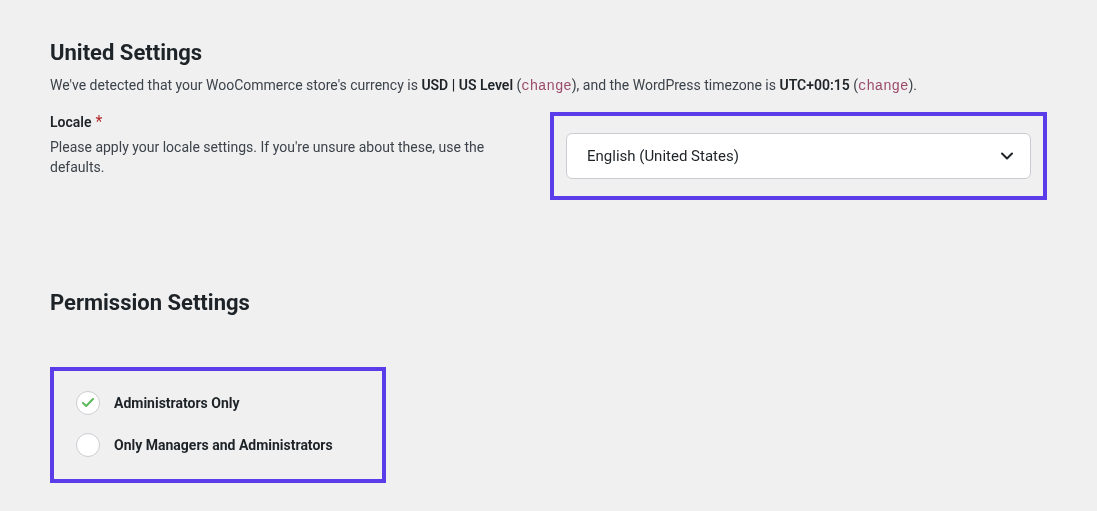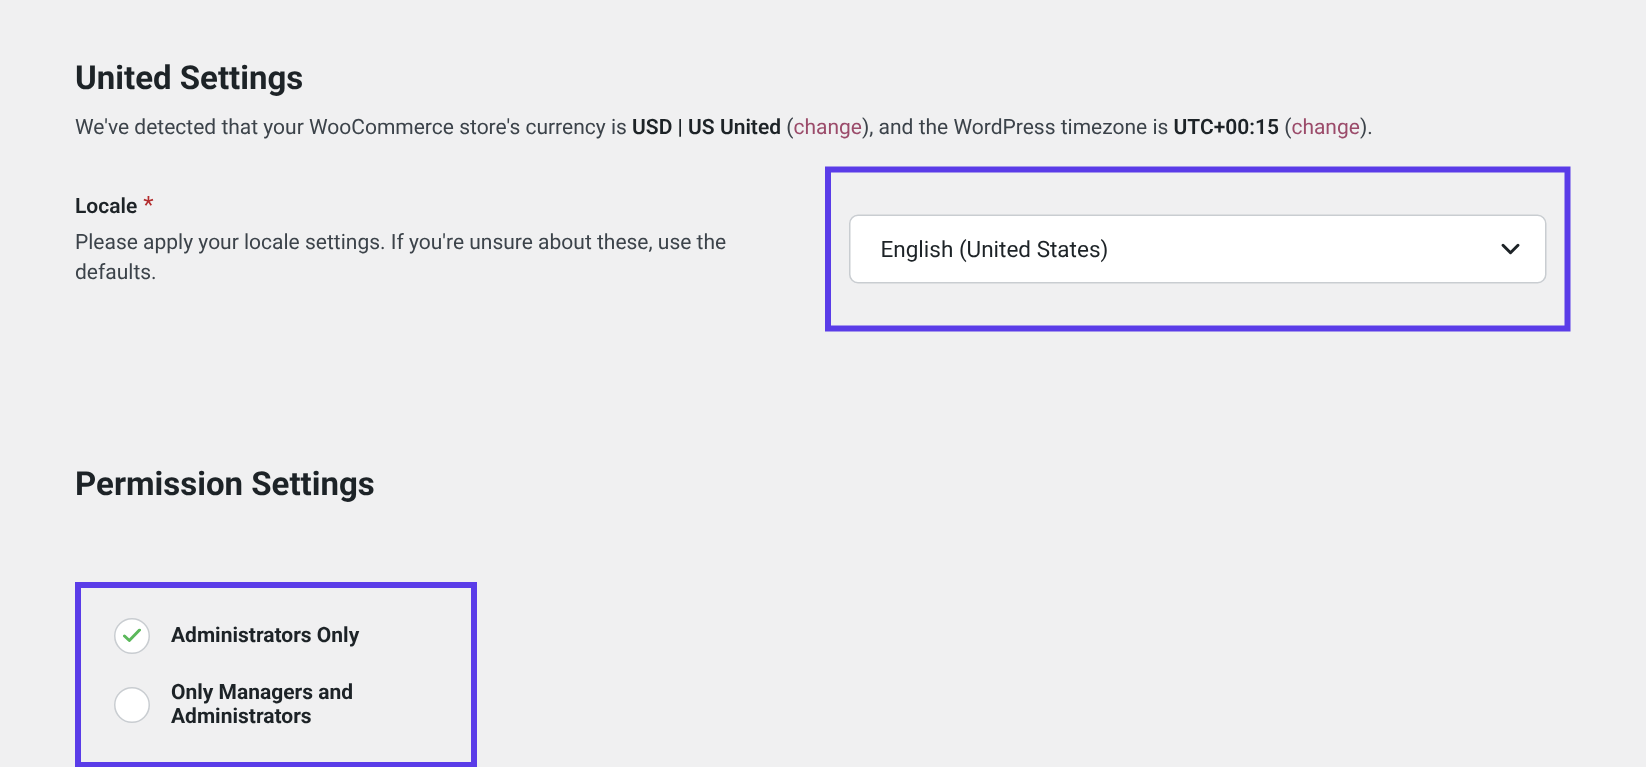--- a/index.html
+++ b/index.html
@@ -117,7 +117,7 @@
 <section>
   <h2>United Settings</h2>
   <p class="intro">
-    <span>We've detected that your WooCommerce store's currency is </span><strong>USD | US United</strong><span> (</span><a>change</a><span>), and the WordPress timezone is </span><strong>UTC+00:15</strong><span> (</span><a>change</a><span>).</span>
+    <span>We've detected that your WooCommerce store's currency is </span><strong>USD | US Level</strong><span> (</span><a>change</a><span>), and the WordPress timezone is </span><strong>UTC+00:15</strong><span> (</span><a>change</a><span>).</span>
   </p>
 
   <div class="row">

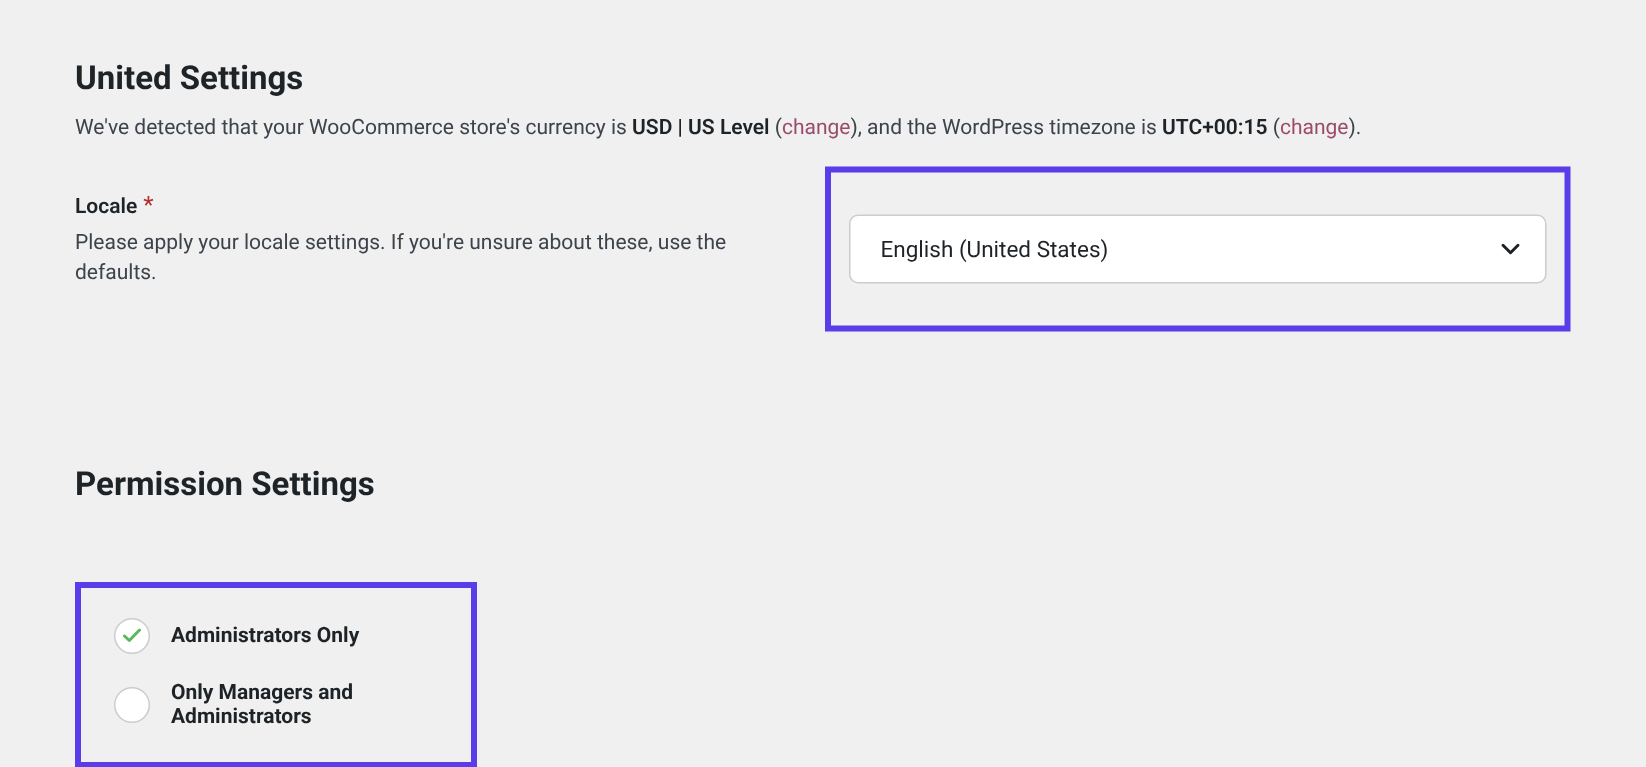--- a/index.html
+++ b/index.html
@@ -22,7 +22,7 @@
       margin-bottom: 18px;
     }
     .intro strong { font-weight: 600; color: #1d2327; }
-    .intro a { color: #9b4b6a; text-decoration: none; cursor: pointer; }
+    .intro a { color: #9b4b6a; text-decoration: none; cursor: pointer; font-family: Liberation Mono, monospace; }
     .row {
       display: flex;
       gap: 20px;

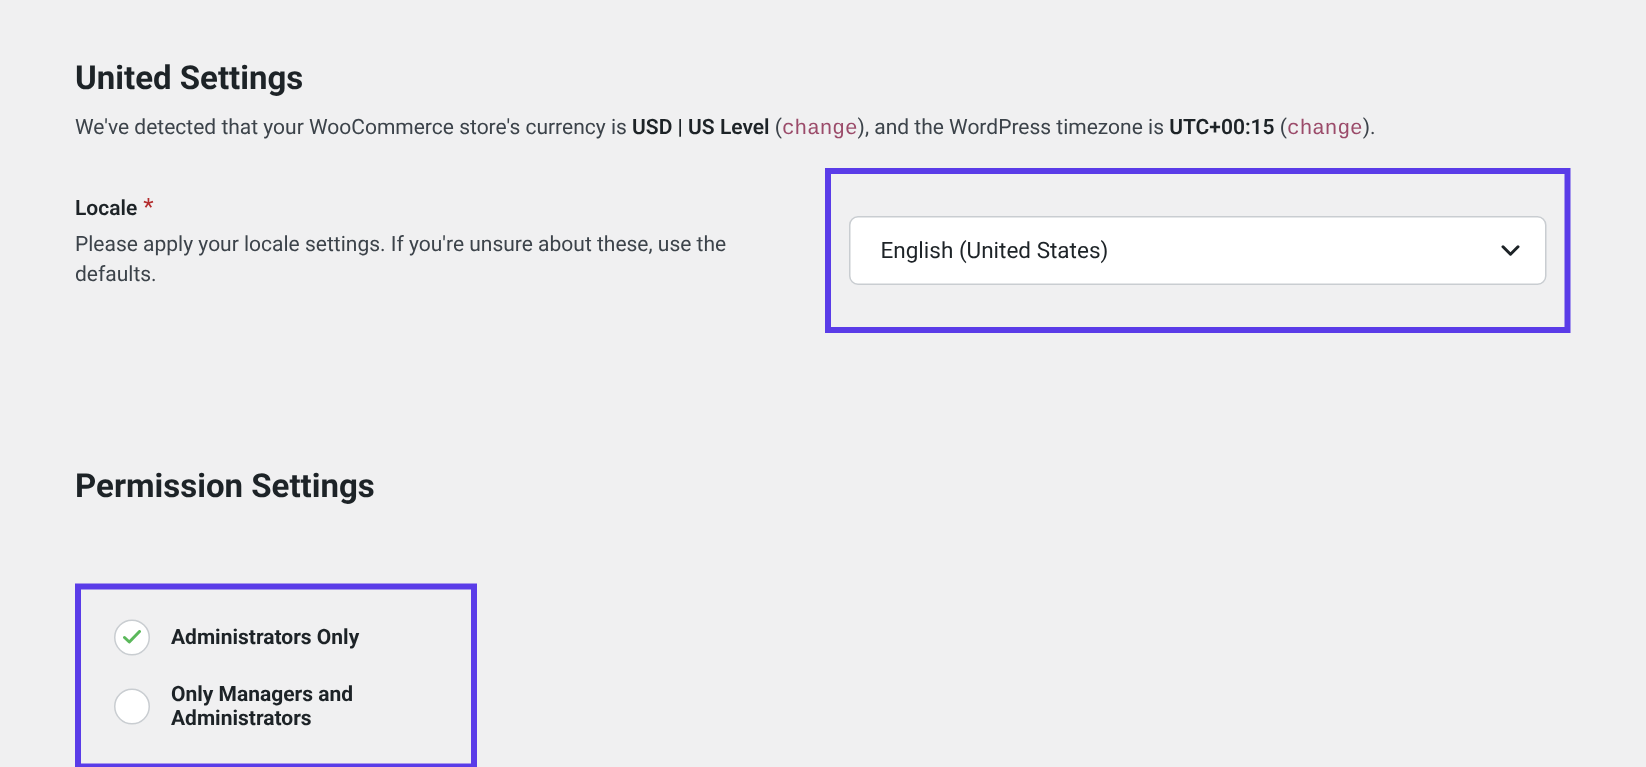--- a/index.html
+++ b/index.html
@@ -30,7 +30,6 @@
     }
     .col-left {
       flex: 0 0 480px;
-      margin-top: 16px;
     }
     .col-right {
       flex: 1;

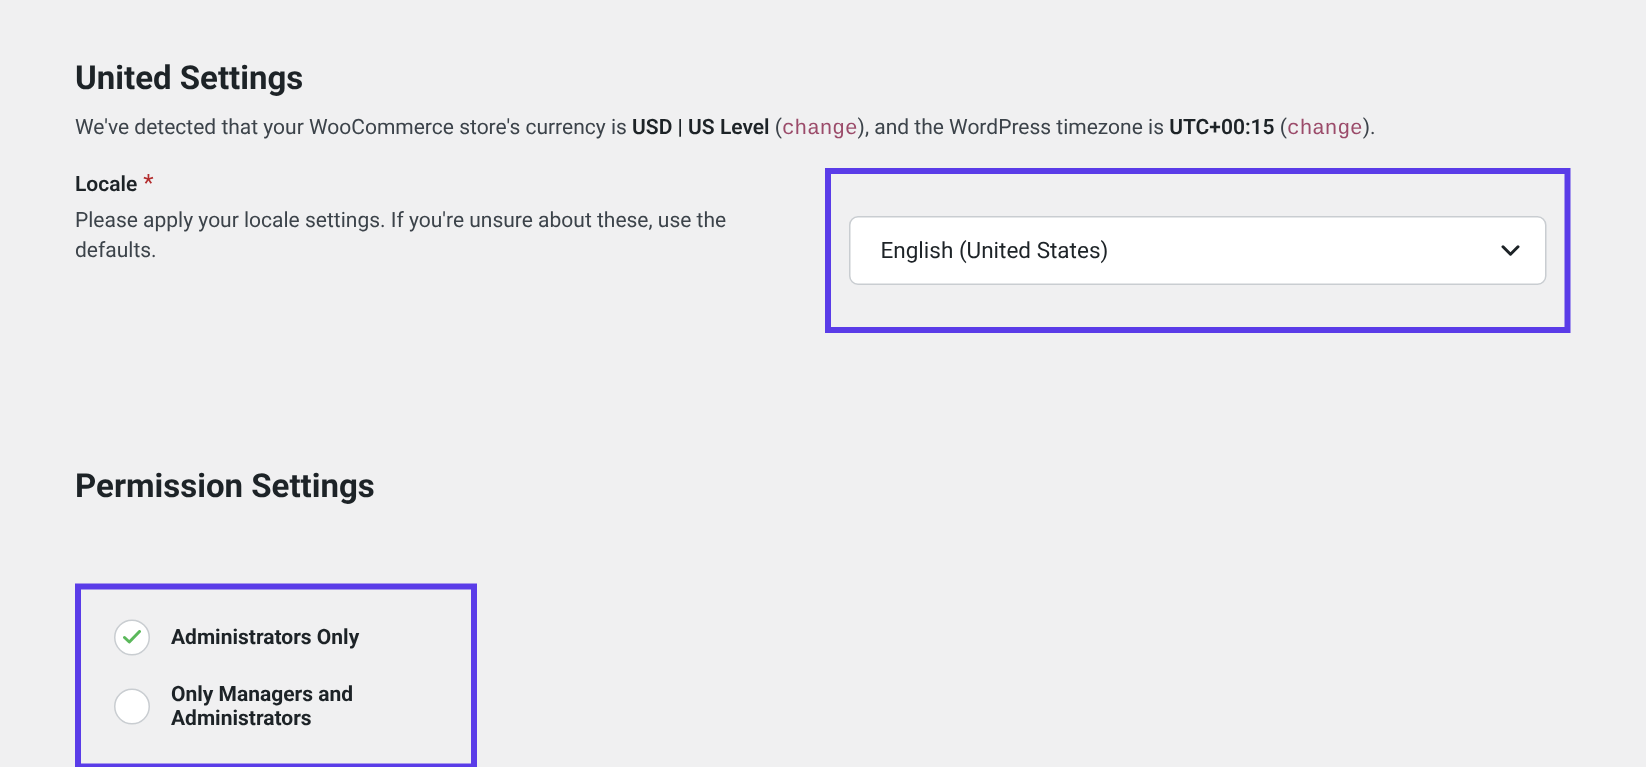--- a/index.html
+++ b/index.html
@@ -48,7 +48,7 @@
     }
     .highlight-box {
       border: 4px solid #5a3ce8;
-      padding: 28px 12px;
+      padding: 17px 12px;
     }
     .select-wrap {
       position: relative;

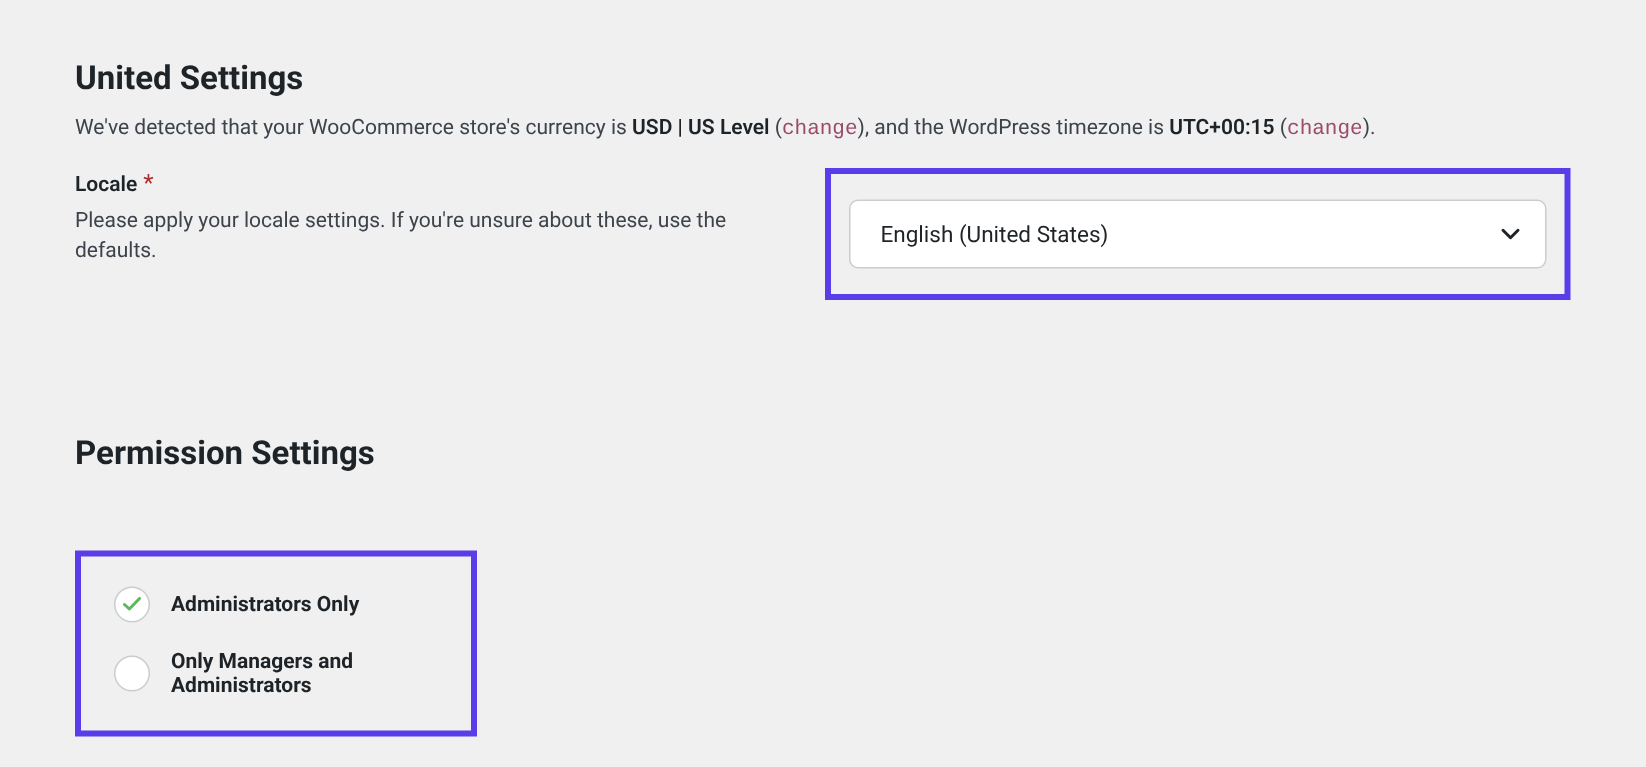--- a/index.html
+++ b/index.html
@@ -107,7 +107,7 @@
     }
     .highlight-box.perm {
       padding: 20px 22px 22px 22px;
-      width: 268px;
+      width: 336px;
     }
   </style>
 </head>

